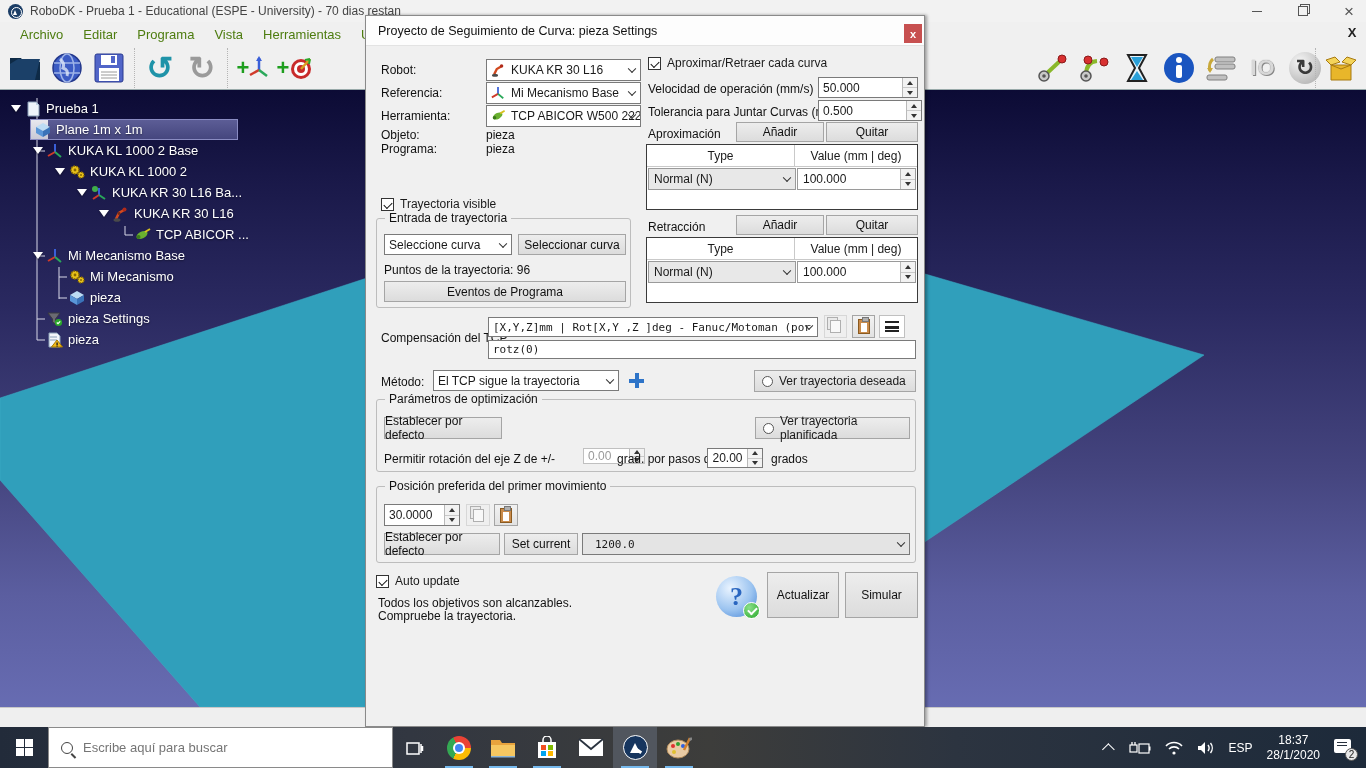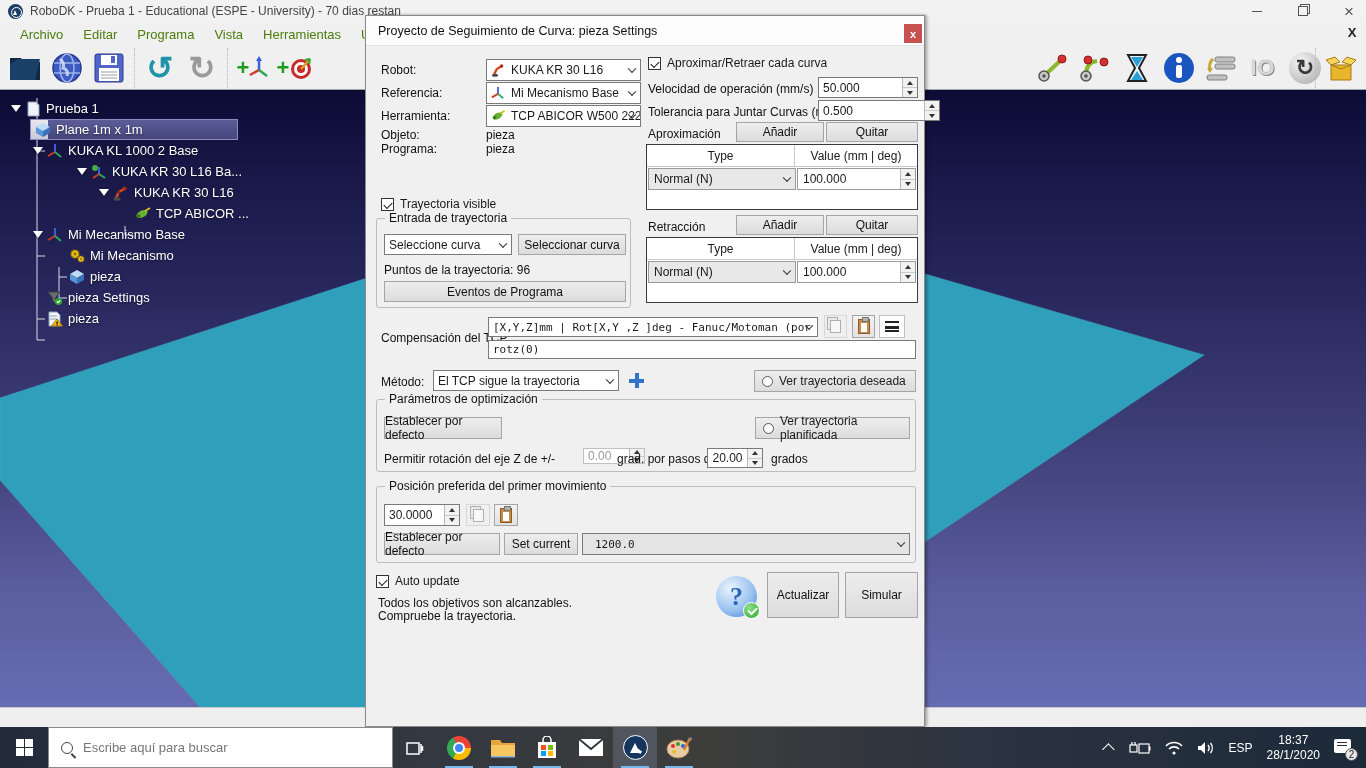--- a/index.html
+++ b/index.html
@@ -502,7 +502,7 @@
         </span>
     </div>
     <div class="lbl" style="left:282px; top:89px;">Tolerancia para Juntar Curvas (mm)</div>
-    <div class="spin" style="left:452px; top:84px; width:122px; height:21px;">
+    <div class="spin" style="left:452px; top:84px; width:104px; height:21px;">
       <span class="sval">0.500</span>
       <span class="spin-btns">
           <span>

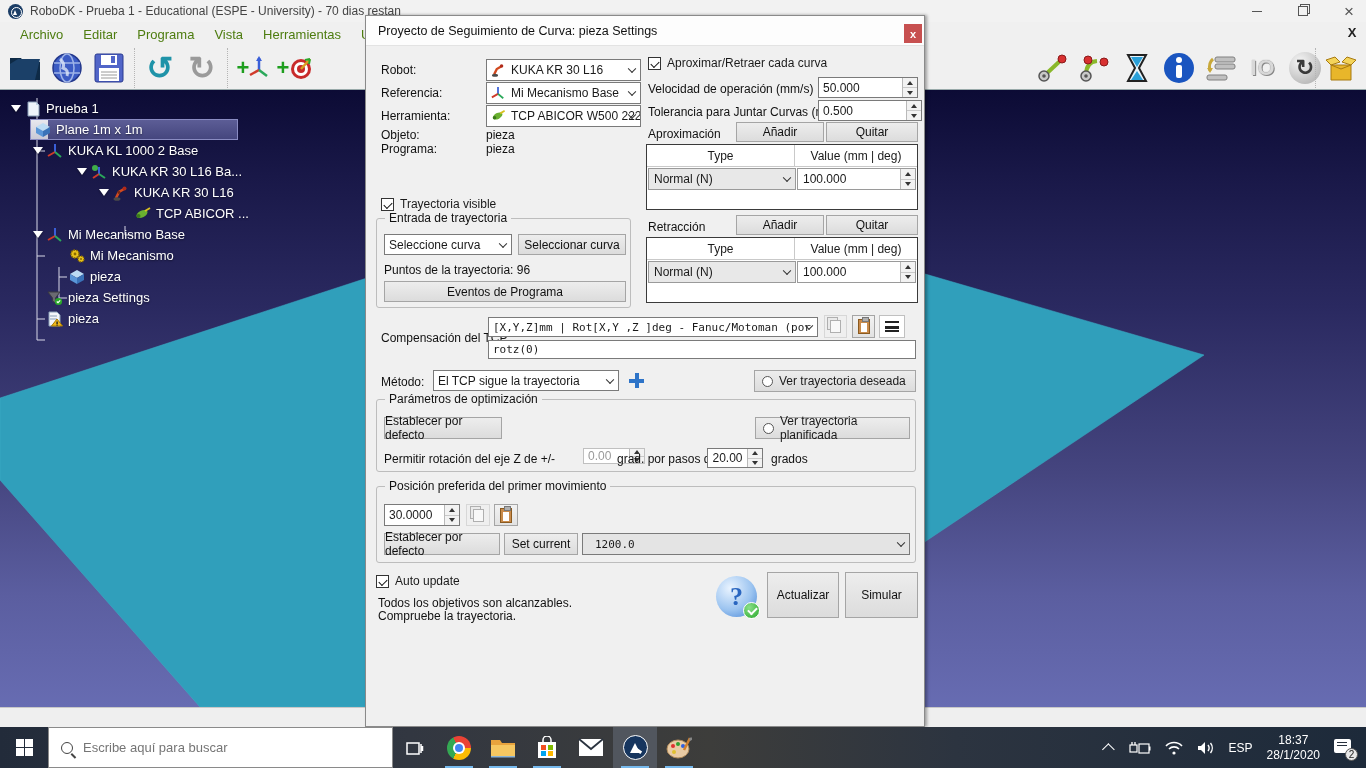--- a/index.html
+++ b/index.html
@@ -329,6 +329,20 @@
         <span class="tlabel">KUKA KL 1000 2 Base</span>
       </div>
 
+      <div class="tree-row" style="padding-left:52px;">
+        <span class="tw">
+            <span class="expander"></span>
+          </span>
+        <span class="ticon">
+          <svg width="16" height="16" viewBox="0 0 16 16">
+              <circle cx="6" cy="6" r="4" fill="#e8c21a" stroke="#8a6a00" stroke-width="1.6" stroke-dasharray="1.6 1.2"></circle>
+              <circle cx="6" cy="6" r="1.4" fill="#8a6a00"></circle>
+              <circle cx="12" cy="11" r="3" fill="#e8c21a" stroke="#8a6a00" stroke-width="1.4" stroke-dasharray="1.3 1"></circle>
+              <circle cx="12" cy="11" r="1" fill="#8a6a00"></circle>
+            </svg>
+        </span>
+        <span class="tlabel">KUKA KL 1000 2</span>
+      </div>
 
       <div class="tree-row" style="padding-left:74px;">
         <span class="tw">

